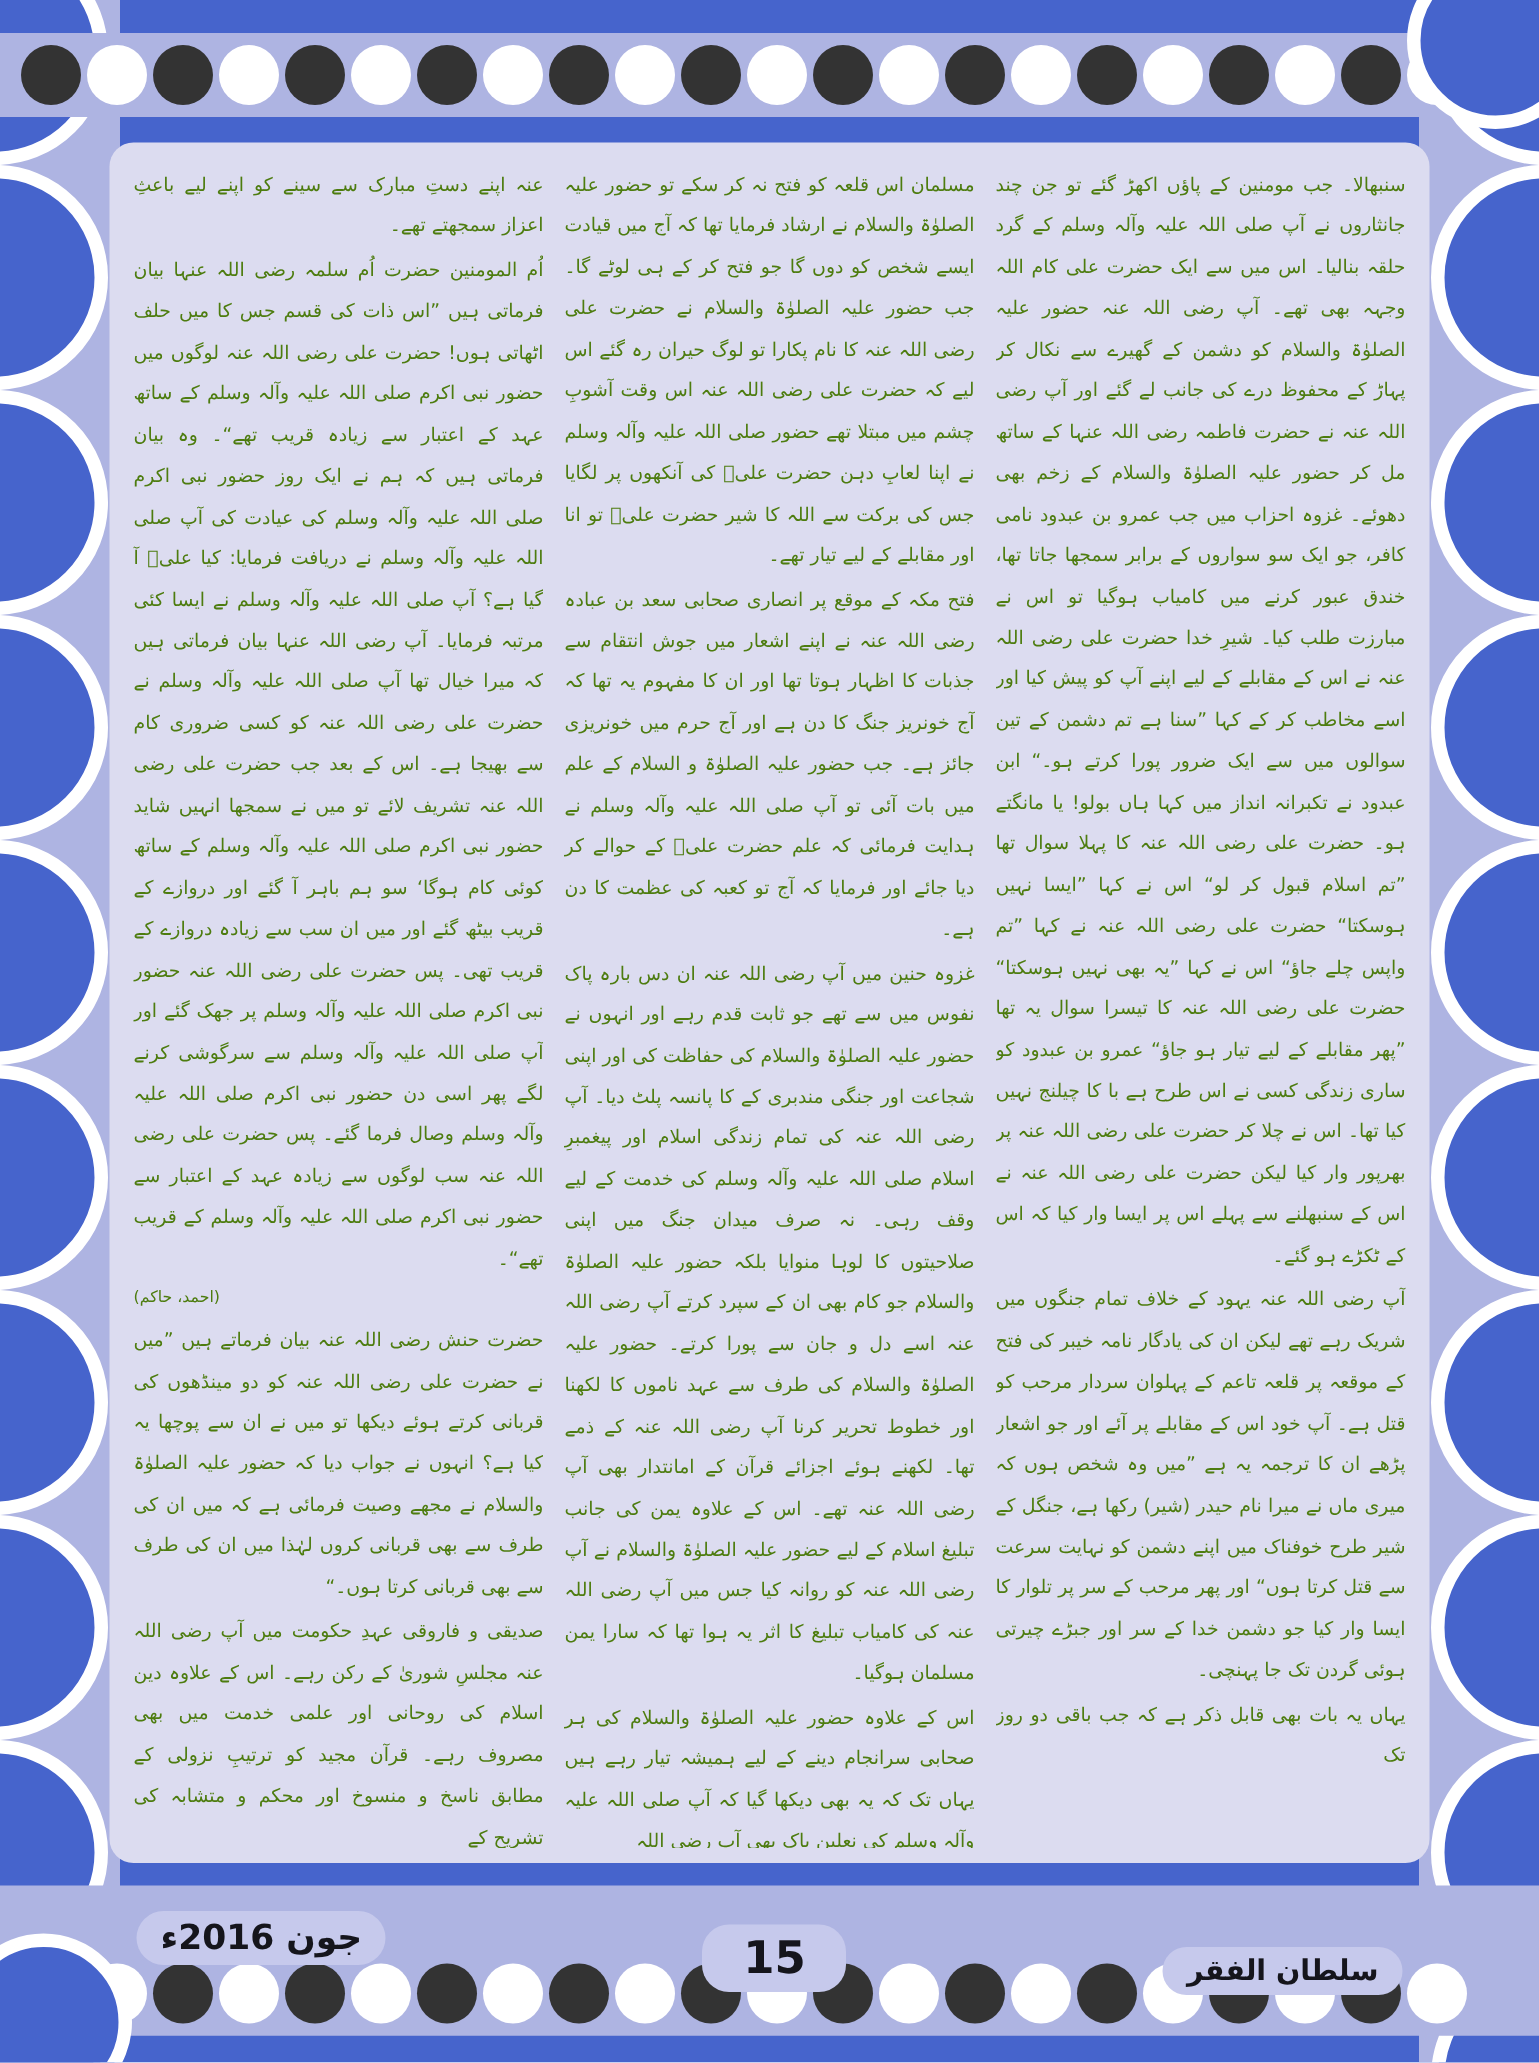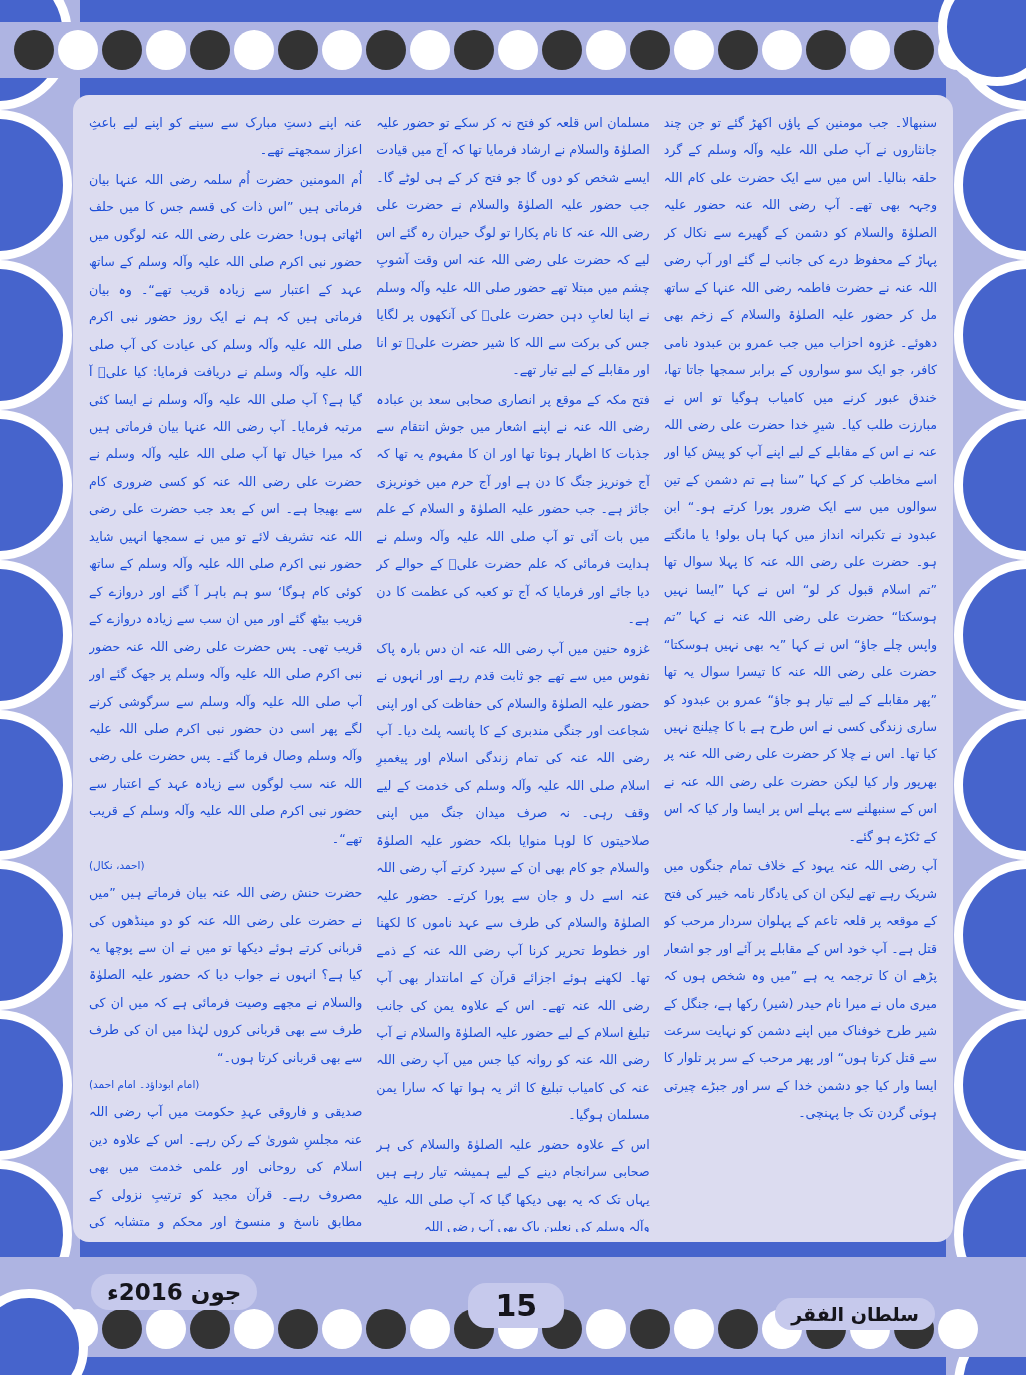--- a/index.html
+++ b/index.html
@@ -121,7 +121,7 @@
     min-width: 0;
     direction: rtl;
     text-align: justify;
-    color: #1d4ed8;
+    color: #4d7c0f;
     font-family: "DejaVu Sans", "Liberation Sans", sans-serif;
     font-size: 12.6px;
     line-height: 2.18;

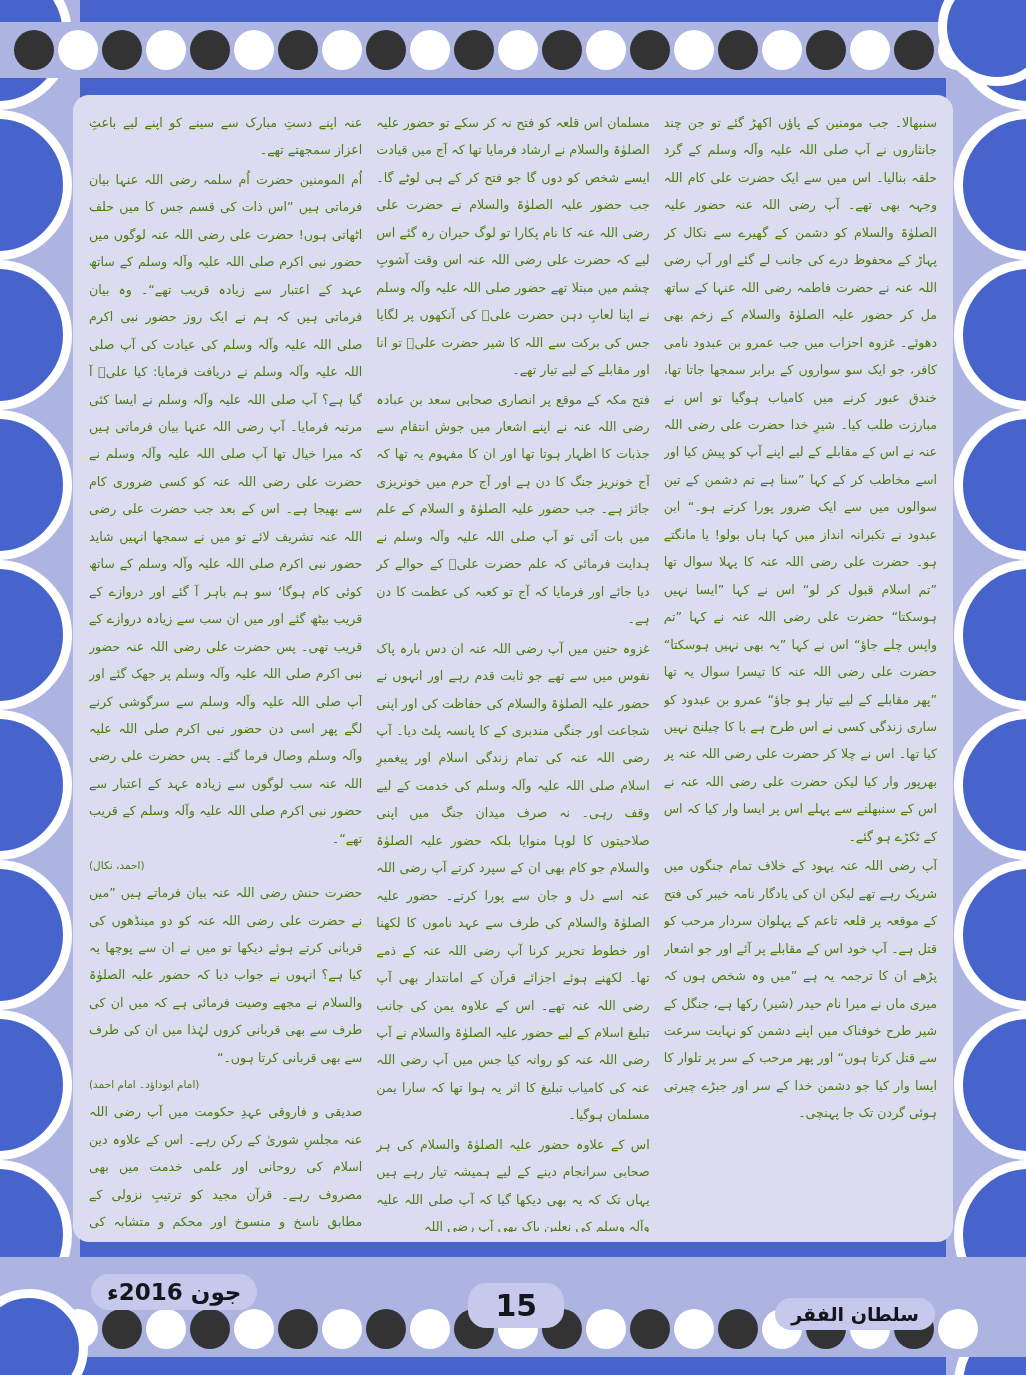--- a/index.html
+++ b/index.html
@@ -282,7 +282,7 @@
     <div class="column" id="col-left">
         <p class="para">عنہ اپنے دستِ مبارک سے سینے کو اپنے لیے باعثِ اعزاز سمجھتے تھے۔</p>
         <p class="para">اُم المومنین حضرت اُم سلمہ رضی اللہ عنہا بیان فرماتی ہیں ”اس ذات کی قسم جس کا میں حلف اٹھاتی ہوں! حضرت علی رضی اللہ عنہ لوگوں میں حضور نبی اکرم صلی اللہ علیہ وآلہ وسلم کے ساتھ عہد کے اعتبار سے زیادہ قریب تھے“۔ وہ بیان فرماتی ہیں کہ ہم نے ایک روز حضور نبی اکرم صلی اللہ علیہ وآلہ وسلم کی عیادت کی آپ صلی اللہ علیہ وآلہ وسلم نے دریافت فرمایا: کیا علیؓ آ گیا ہے؟ آپ صلی اللہ علیہ وآلہ وسلم نے ایسا کئی مرتبہ فرمایا۔ آپ رضی اللہ عنہا بیان فرماتی ہیں کہ میرا خیال تھا آپ صلی اللہ علیہ وآلہ وسلم نے حضرت علی رضی اللہ عنہ کو کسی ضروری کام سے بھیجا ہے۔ اس کے بعد جب حضرت علی رضی اللہ عنہ تشریف لائے تو میں نے سمجھا انہیں شاید حضور نبی اکرم صلی اللہ علیہ وآلہ وسلم کے ساتھ کوئی کام ہوگا‘ سو ہم باہر آ گئے اور دروازے کے قریب بیٹھ گئے اور میں ان سب سے زیادہ دروازے کے قریب تھی۔ پس حضرت علی رضی اللہ عنہ حضور نبی اکرم صلی اللہ علیہ وآلہ وسلم پر جھک گئے اور آپ صلی اللہ علیہ وآلہ وسلم سے سرگوشی کرنے لگے پھر اسی دن حضور نبی اکرم صلی اللہ علیہ وآلہ وسلم وصال فرما گئے۔ پس حضرت علی رضی اللہ عنہ سب لوگوں سے زیادہ عہد کے اعتبار سے حضور نبی اکرم صلی اللہ علیہ وآلہ وسلم کے قریب تھے“۔</p>
-        <p class="citation">(احمد، نکال)</p>
+        <p class="citation">(احمد، حاکم)</p>
         <p class="para">حضرت حنش رضی اللہ عنہ بیان فرماتے ہیں ”میں نے حضرت علی رضی اللہ عنہ کو دو مینڈھوں کی قربانی کرتے ہوئے دیکھا تو میں نے ان سے پوچھا یہ کیا ہے؟ انہوں نے جواب دیا کہ حضور علیہ الصلوٰۃ والسلام نے مجھے وصیت فرمائی ہے کہ میں ان کی طرف سے بھی قربانی کروں لہٰذا میں ان کی طرف سے بھی قربانی کرتا ہوں۔“</p>
         <p class="citation">(امام ابوداؤد۔ امام احمد)</p>
         <p class="para">صدیقی و فاروقی عہدِ حکومت میں آپ رضی اللہ عنہ مجلسِ شوریٰ کے رکن رہے۔ اس کے علاوہ دین اسلام کی روحانی اور علمی خدمت میں بھی مصروف رہے۔ قرآن مجید کو ترتیبِ نزولی کے مطابق ناسخ و منسوخ اور محکم و متشابہ کی تشریح کے</p>

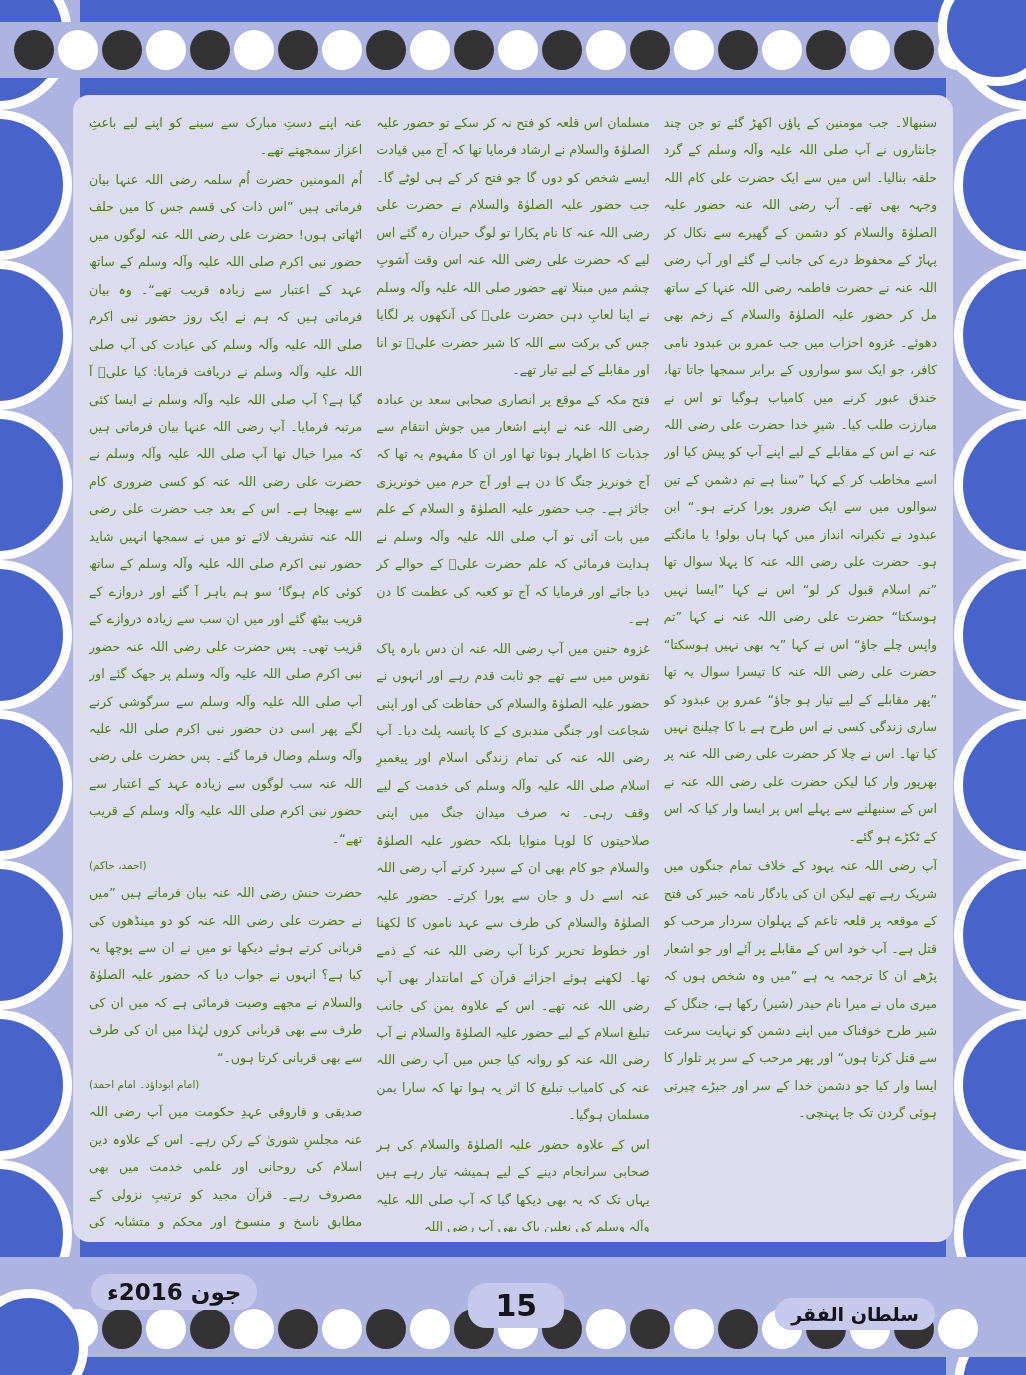--- a/index.html
+++ b/index.html
@@ -284,7 +284,6 @@
         <p class="para">اُم المومنین حضرت اُم سلمہ رضی اللہ عنہا بیان فرماتی ہیں ”اس ذات کی قسم جس کا میں حلف اٹھاتی ہوں! حضرت علی رضی اللہ عنہ لوگوں میں حضور نبی اکرم صلی اللہ علیہ وآلہ وسلم کے ساتھ عہد کے اعتبار سے زیادہ قریب تھے“۔ وہ بیان فرماتی ہیں کہ ہم نے ایک روز حضور نبی اکرم صلی اللہ علیہ وآلہ وسلم کی عیادت کی آپ صلی اللہ علیہ وآلہ وسلم نے دریافت فرمایا: کیا علیؓ آ گیا ہے؟ آپ صلی اللہ علیہ وآلہ وسلم نے ایسا کئی مرتبہ فرمایا۔ آپ رضی اللہ عنہا بیان فرماتی ہیں کہ میرا خیال تھا آپ صلی اللہ علیہ وآلہ وسلم نے حضرت علی رضی اللہ عنہ کو کسی ضروری کام سے بھیجا ہے۔ اس کے بعد جب حضرت علی رضی اللہ عنہ تشریف لائے تو میں نے سمجھا انہیں شاید حضور نبی اکرم صلی اللہ علیہ وآلہ وسلم کے ساتھ کوئی کام ہوگا‘ سو ہم باہر آ گئے اور دروازے کے قریب بیٹھ گئے اور میں ان سب سے زیادہ دروازے کے قریب تھی۔ پس حضرت علی رضی اللہ عنہ حضور نبی اکرم صلی اللہ علیہ وآلہ وسلم پر جھک گئے اور آپ صلی اللہ علیہ وآلہ وسلم سے سرگوشی کرنے لگے پھر اسی دن حضور نبی اکرم صلی اللہ علیہ وآلہ وسلم وصال فرما گئے۔ پس حضرت علی رضی اللہ عنہ سب لوگوں سے زیادہ عہد کے اعتبار سے حضور نبی اکرم صلی اللہ علیہ وآلہ وسلم کے قریب تھے“۔</p>
         <p class="citation">(احمد، حاکم)</p>
         <p class="para">حضرت حنش رضی اللہ عنہ بیان فرماتے ہیں ”میں نے حضرت علی رضی اللہ عنہ کو دو مینڈھوں کی قربانی کرتے ہوئے دیکھا تو میں نے ان سے پوچھا یہ کیا ہے؟ انہوں نے جواب دیا کہ حضور علیہ الصلوٰۃ والسلام نے مجھے وصیت فرمائی ہے کہ میں ان کی طرف سے بھی قربانی کروں لہٰذا میں ان کی طرف سے بھی قربانی کرتا ہوں۔“</p>
-        <p class="citation">(امام ابوداؤد۔ امام احمد)</p>
         <p class="para">صدیقی و فاروقی عہدِ حکومت میں آپ رضی اللہ عنہ مجلسِ شوریٰ کے رکن رہے۔ اس کے علاوہ دین اسلام کی روحانی اور علمی خدمت میں بھی مصروف رہے۔ قرآن مجید کو ترتیبِ نزولی کے مطابق ناسخ و منسوخ اور محکم و متشابہ کی تشریح کے</p>
       </div>
   </div>

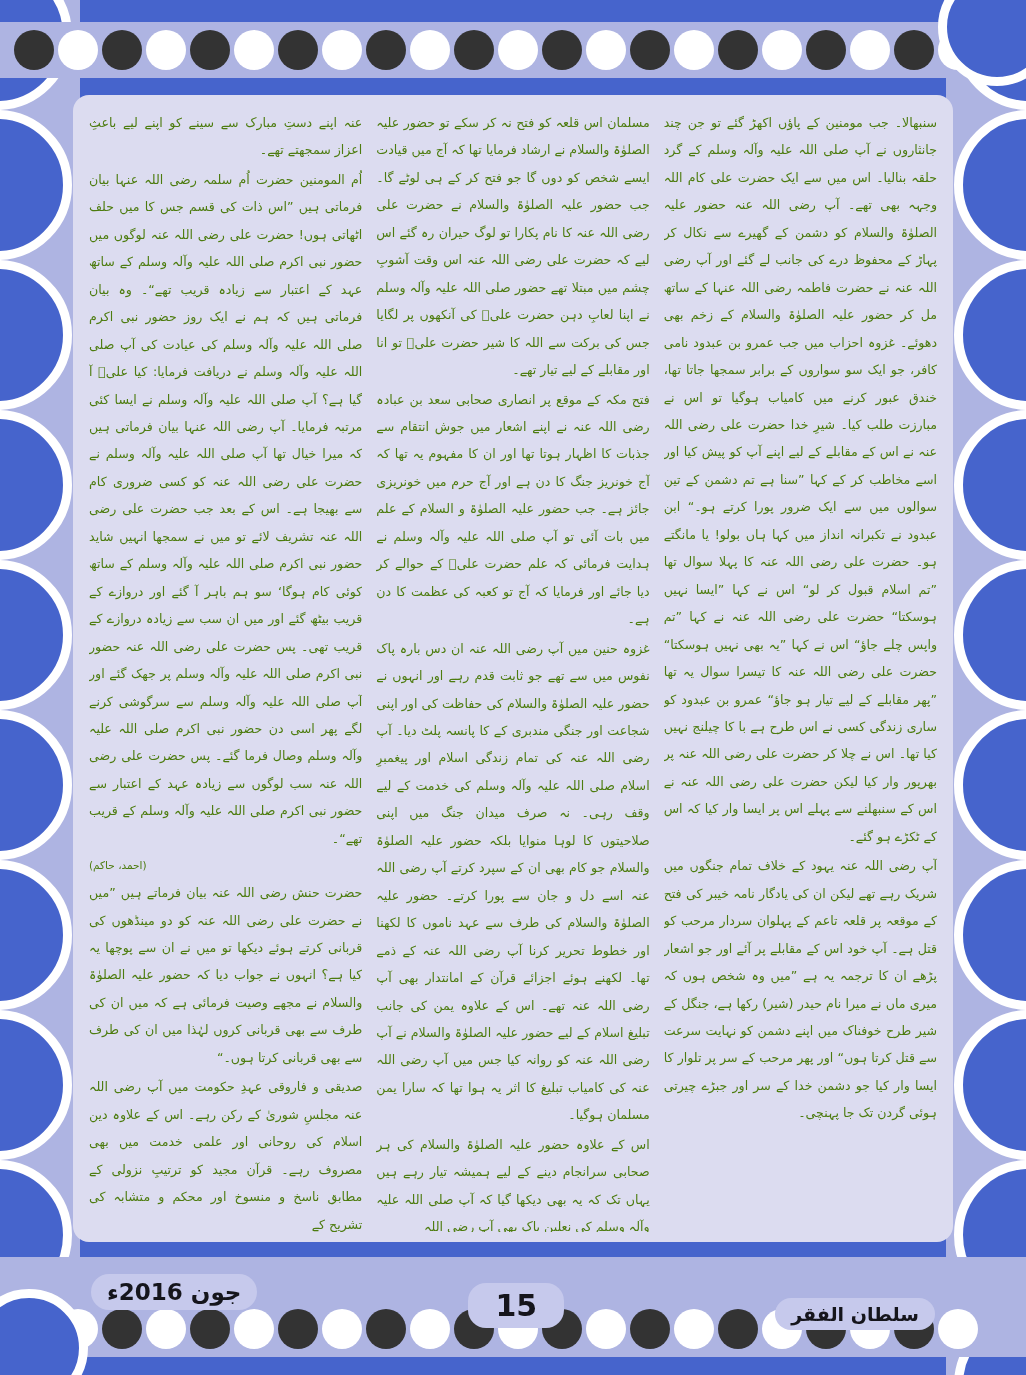--- a/index.html
+++ b/index.html
@@ -272,6 +272,7 @@
     <div class="column" id="col-right">
         <p class="para">سنبھالا۔ جب مومنین کے پاؤں اکھڑ گئے تو جن چند جانثاروں نے آپ صلی اللہ علیہ وآلہ وسلم کے گرد حلقہ بنالیا۔ اس میں سے ایک حضرت علی کام اللہ وجہہ بھی تھے۔ آپ رضی اللہ عنہ حضور علیہ الصلوٰۃ والسلام کو دشمن کے گھیرے سے نکال کر پہاڑ کے محفوظ درے کی جانب لے گئے اور آپ رضی اللہ عنہ نے حضرت فاطمہ رضی اللہ عنہا کے ساتھ مل کر حضور علیہ الصلوٰۃ والسلام کے زخم بھی دھوئے۔ غزوہ احزاب میں جب عمرو بن عبدود نامی کافر، جو ایک سو سواروں کے برابر سمجھا جاتا تھا، خندق عبور کرنے میں کامیاب ہوگیا تو اس نے مبارزت طلب کیا۔ شیرِ خدا حضرت علی رضی اللہ عنہ نے اس کے مقابلے کے لیے اپنے آپ کو پیش کیا اور اسے مخاطب کر کے کہا ”سنا ہے تم دشمن کے تین سوالوں میں سے ایک ضرور پورا کرتے ہو۔“ ابن عبدود نے تکبرانہ انداز میں کہا ہاں بولو! یا مانگتے ہو۔ حضرت علی رضی اللہ عنہ کا پہلا سوال تھا ”تم اسلام قبول کر لو“ اس نے کہا ”ایسا نہیں ہوسکتا“ حضرت علی رضی اللہ عنہ نے کہا ”تم واپس چلے جاؤ“ اس نے کہا ”یہ بھی نہیں ہوسکتا“ حضرت علی رضی اللہ عنہ کا تیسرا سوال یہ تھا ”پھر مقابلے کے لیے تیار ہو جاؤ“ عمرو بن عبدود کو ساری زندگی کسی نے اس طرح ہے با کا چیلنج نہیں کیا تھا۔ اس نے چلا کر حضرت علی رضی اللہ عنہ پر بھرپور وار کیا لیکن حضرت علی رضی اللہ عنہ نے اس کے سنبھلنے سے پہلے اس پر ایسا وار کیا کہ اس کے ٹکڑے ہو گئے۔</p>
         <p class="para">آپ رضی اللہ عنہ یہود کے خلاف تمام جنگوں میں شریک رہے تھے لیکن ان کی یادگار نامہ خیبر کی فتح کے موقعہ پر قلعہ تاعم کے پہلوان سردار مرحب کو قتل ہے۔ آپ خود اس کے مقابلے پر آئے اور جو اشعار پڑھے ان کا ترجمہ یہ ہے ”میں وہ شخص ہوں کہ میری ماں نے میرا نام حیدر (شیر) رکھا ہے، جنگل کے شیر طرح خوفناک میں اپنے دشمن کو نہایت سرعت سے قتل کرتا ہوں“ اور پھر مرحب کے سر پر تلوار کا ایسا وار کیا جو دشمن خدا کے سر اور جبڑے چیرتی ہوئی گردن تک جا پہنچی۔</p>
+        <p class="para">یہاں یہ بات بھی قابل ذکر ہے کہ جب باقی دو روز تک</p>
       </div>
     <div class="column" id="col-middle">
         <p class="para">مسلمان اس قلعہ کو فتح نہ کر سکے تو حضور علیہ الصلوٰۃ والسلام نے ارشاد فرمایا تھا کہ آج میں قیادت ایسے شخص کو دوں گا جو فتح کر کے ہی لوٹے گا۔ جب حضور علیہ الصلوٰۃ والسلام نے حضرت علی رضی اللہ عنہ کا نام پکارا تو لوگ حیران رہ گئے اس لیے کہ حضرت علی رضی اللہ عنہ اس وقت آشوبِ چشم میں مبتلا تھے حضور صلی اللہ علیہ وآلہ وسلم نے اپنا لعابِ دہن حضرت علیؓ کی آنکھوں پر لگایا جس کی برکت سے اللہ کا شیر حضرت علیؓ تو انا اور مقابلے کے لیے تیار تھے۔</p>

